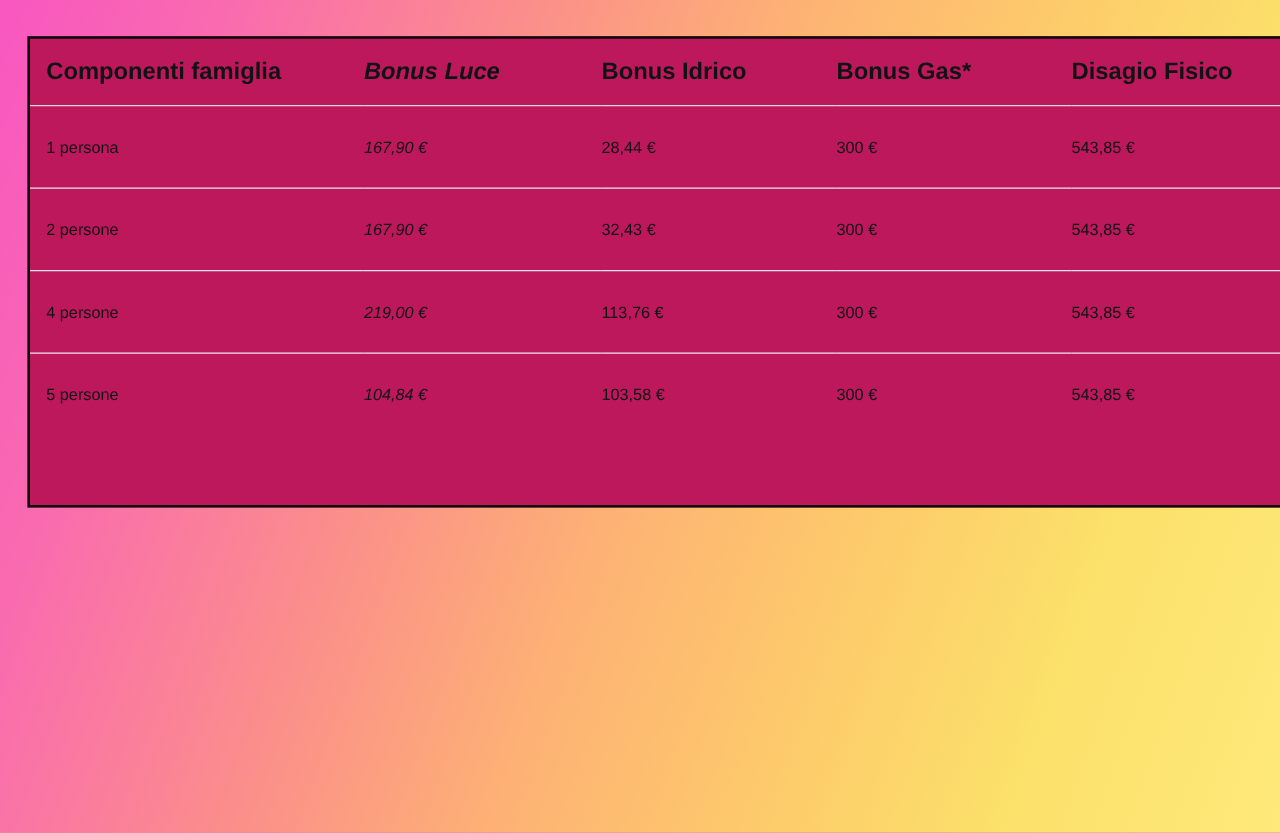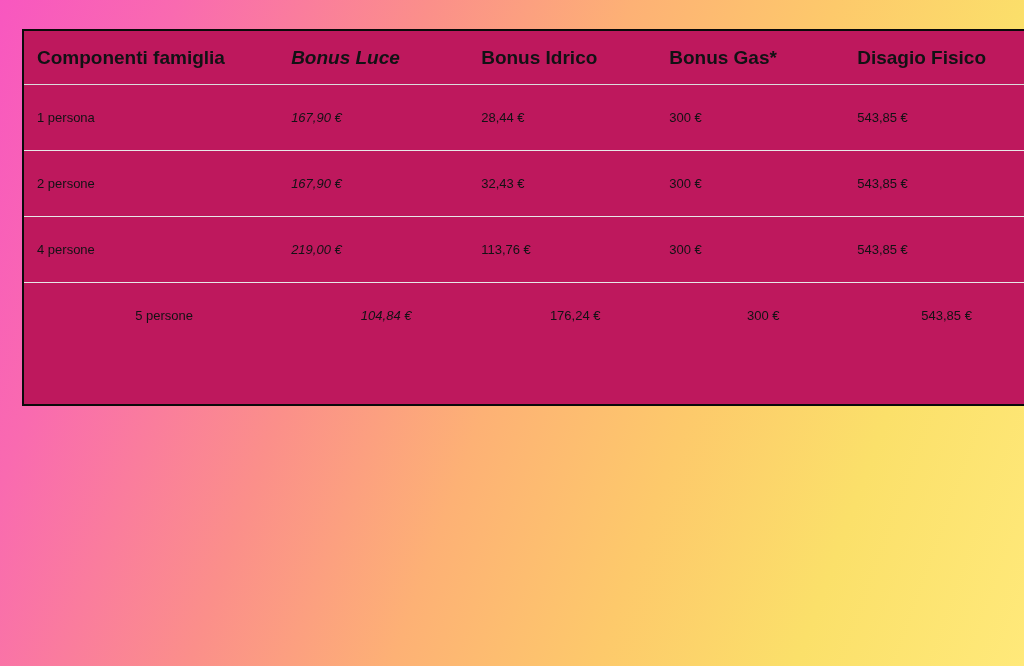--- a/index.html
+++ b/index.html
@@ -62,7 +62,6 @@
 
   tbody tr:last-child td {
     border-bottom: none;
-    text-align: center;
   }
 
   .col-0 { width: 247px; padding-left: 13px !important; }

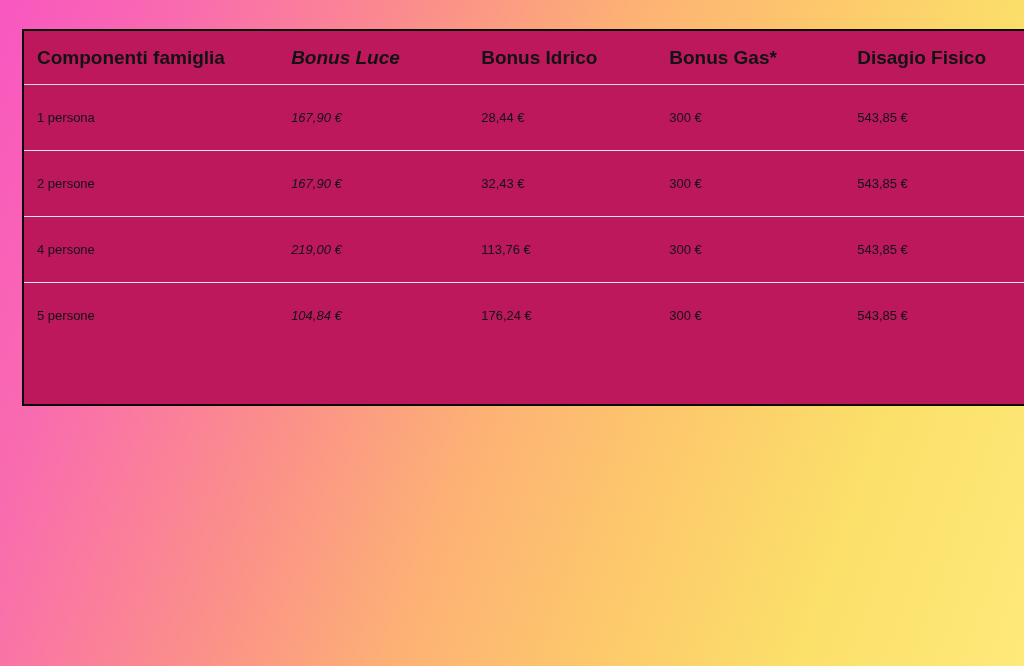--- a/index.html
+++ b/index.html
@@ -111,7 +111,7 @@
         <tr>
           <td class="col-0">5 persone</td>
           <td class="col-1">104,84 €</td>
-          <td class="col-2">176,24 €</td>
+          <td class="col-2">103,58 €</td>
           <td class="col-3">300 €</td>
           <td class="col-4">543,85 €</td>
         </tr>

